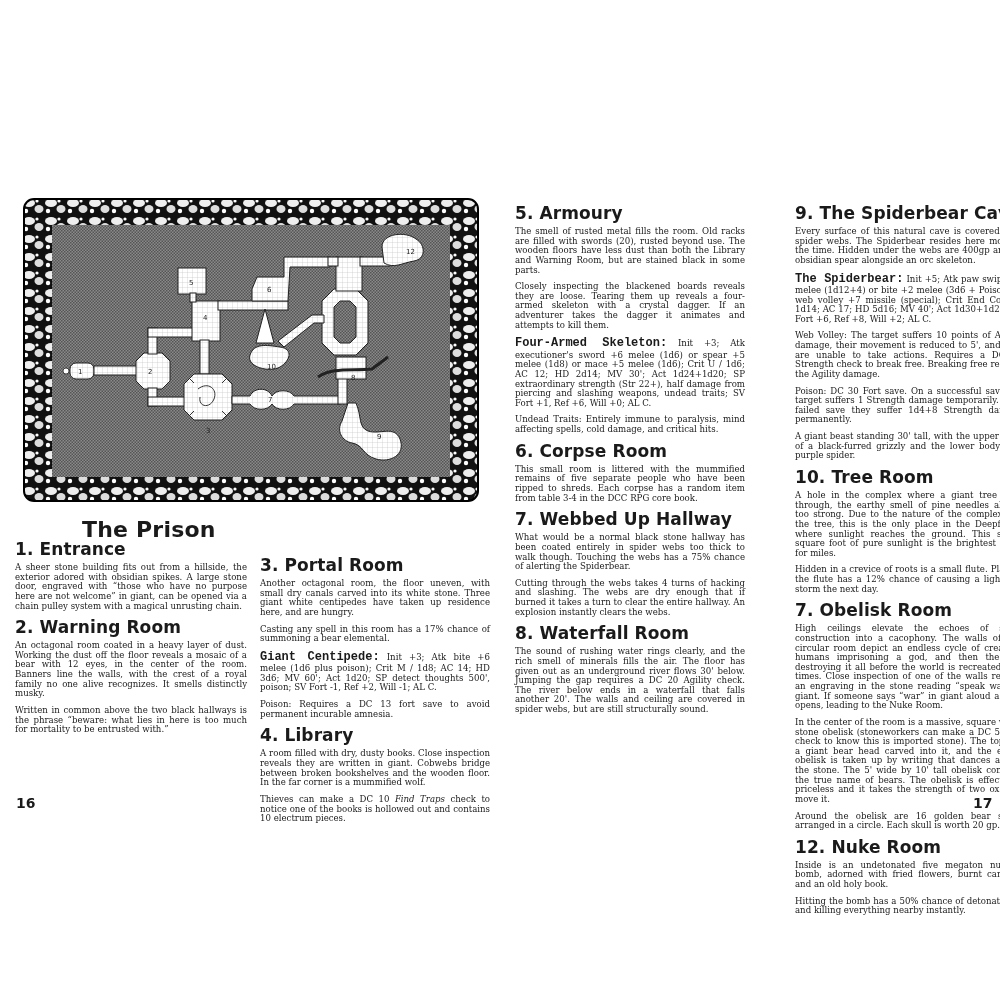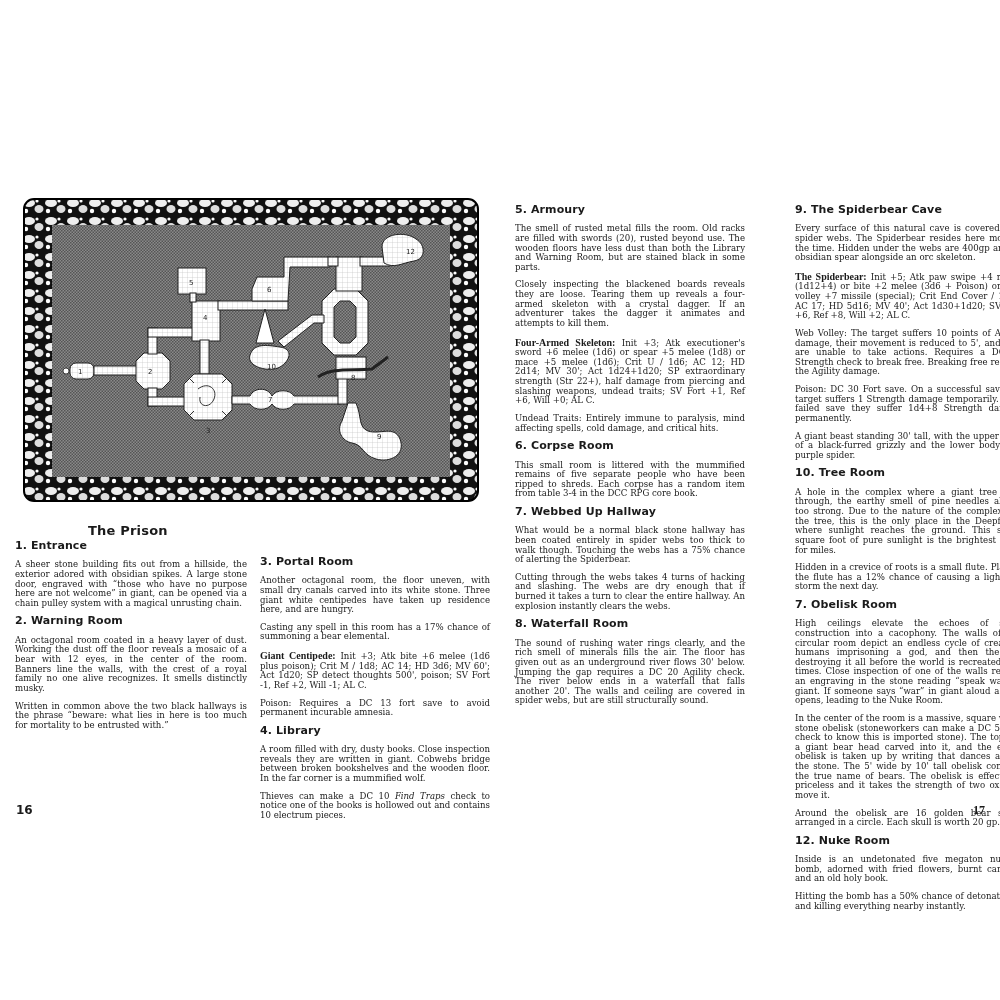--- a/index.html
+++ b/index.html
@@ -7,7 +7,7 @@
   .col { position:absolute; font-size:8.6px; line-height:1.12; text-align:justify; }
   .col p { margin:8px 0 7px 0; }
   h1.title { position:absolute; left:78px; top:513px; margin:10px; font-family:"DejaVu Sans", sans-serif; font-weight:900; font-size:13px; letter-spacing:0.2px; }
-  h2 { font-family:"DejaVu Sans", sans-serif; font-weight:900; font-size:11px; margin:0 0 4px 0; letter-spacing:0.1px; }
+  h2 { font-family:"DejaVu Sans", sans-serif; font-weight:900; font-size:17px; margin:0 0 4px 0; letter-spacing:0.1px; }
   .statname { font-family:Liberation Serif, serif; font-weight:bold; font-size:10px; }
   .pagenum { position:absolute; font-family:"DejaVu Sans", sans-serif; font-weight:bold; font-size:12px;margin-top:8px; }
   .map-wrap { position:absolute; left:22px; top:197px; width:458px; height:306px; }

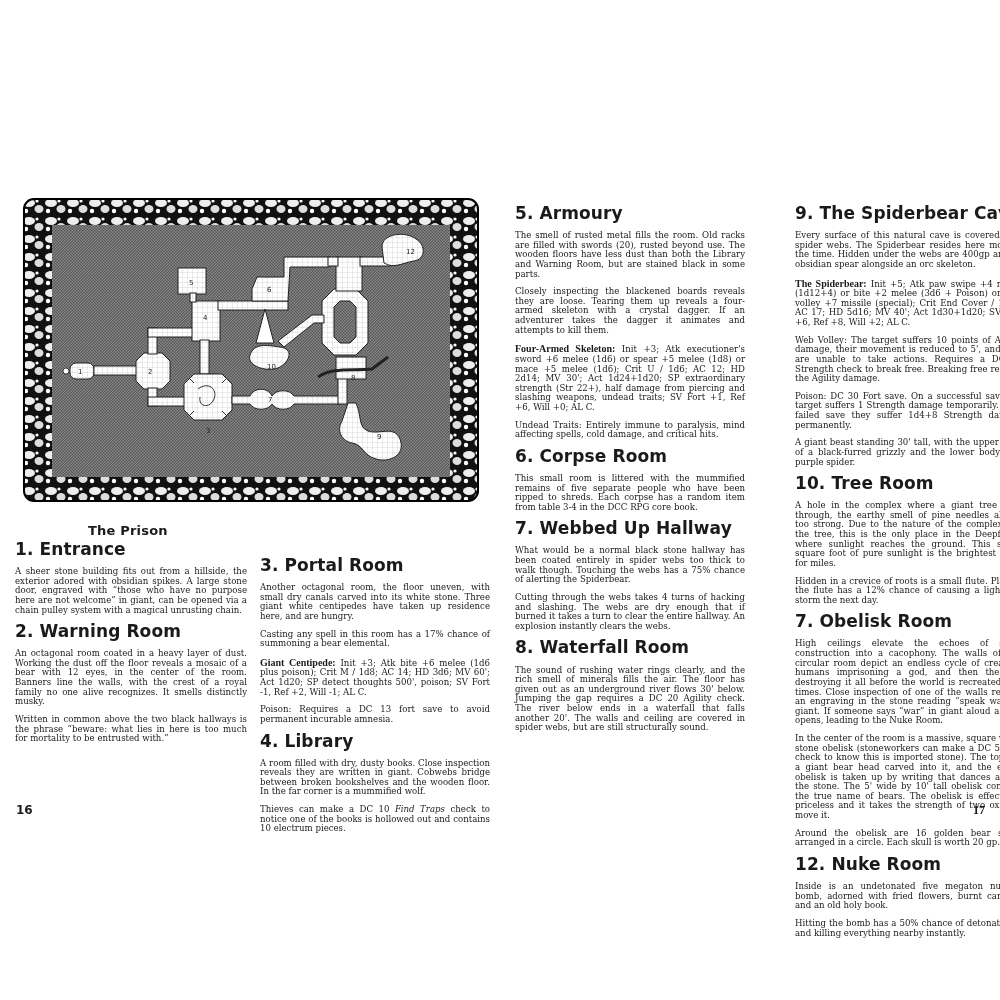--- a/index.html
+++ b/index.html
@@ -5,7 +5,7 @@
   html, body { margin:0; padding:0; background:#fff; }
   body { width:1000px; height:1000px; position:relative; overflow:hidden; font-family:"DejaVu Serif", serif; color:#1a1a1a; }
   .col { position:absolute; font-size:8.6px; line-height:1.12; text-align:justify; }
-  .col p { margin:8px 0 7px 0; }
+  .col p { margin:1px 0 7px 0; }
   h1.title { position:absolute; left:78px; top:513px; margin:10px; font-family:"DejaVu Sans", sans-serif; font-weight:900; font-size:13px; letter-spacing:0.2px; }
   h2 { font-family:"DejaVu Sans", sans-serif; font-weight:900; font-size:17px; margin:0 0 4px 0; letter-spacing:0.1px; }
   .statname { font-family:Liberation Serif, serif; font-weight:bold; font-size:10px; }

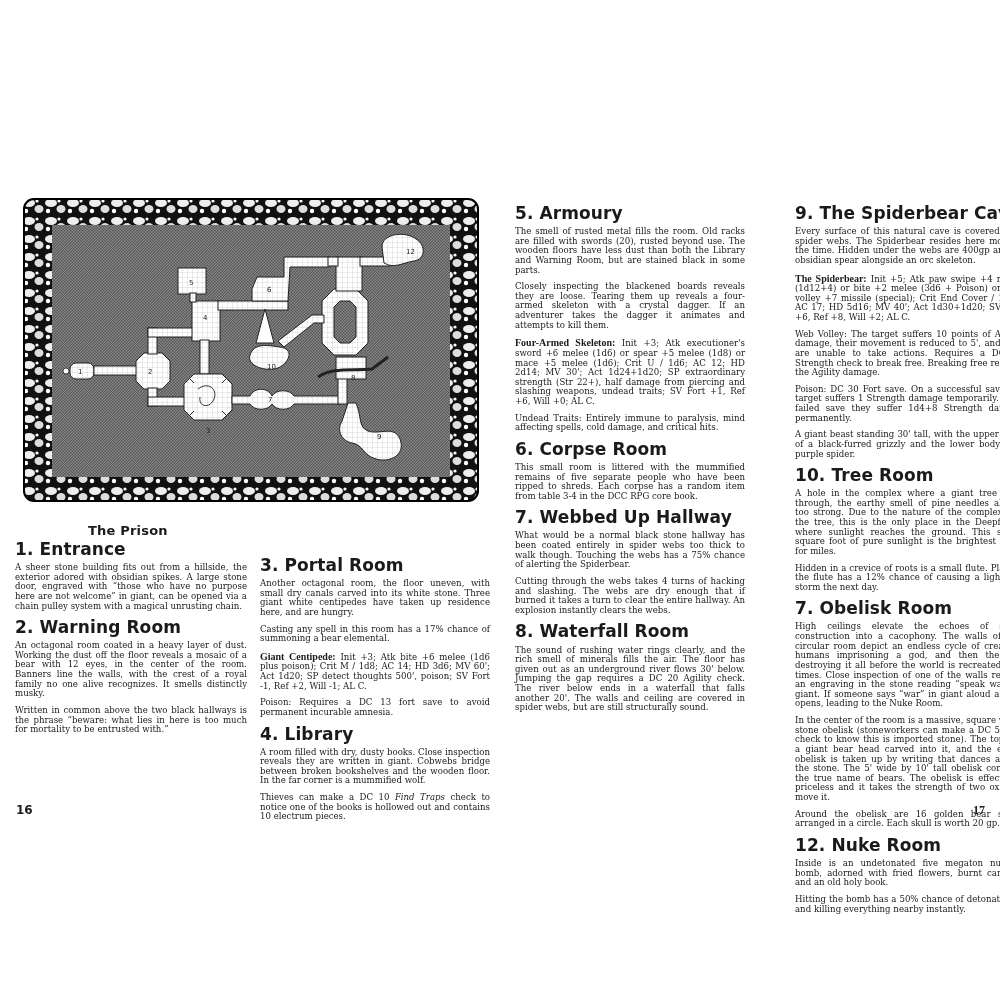--- a/index.html
+++ b/index.html
@@ -8,7 +8,7 @@
   .col p { margin:1px 0 7px 0; }
   h1.title { position:absolute; left:78px; top:513px; margin:10px; font-family:"DejaVu Sans", sans-serif; font-weight:900; font-size:13px; letter-spacing:0.2px; }
   h2 { font-family:"DejaVu Sans", sans-serif; font-weight:900; font-size:17px; margin:0 0 4px 0; letter-spacing:0.1px; }
-  .statname { font-family:Liberation Serif, serif; font-weight:bold; font-size:10px; }
+  .statname { font-family:Liberation Mono, monospace; font-weight:bold; font-size:12px; }
   .pagenum { position:absolute; font-family:"DejaVu Sans", sans-serif; font-weight:bold; font-size:12px;margin-top:8px; }
   .map-wrap { position:absolute; left:22px; top:197px; width:458px; height:306px; }
 </style>

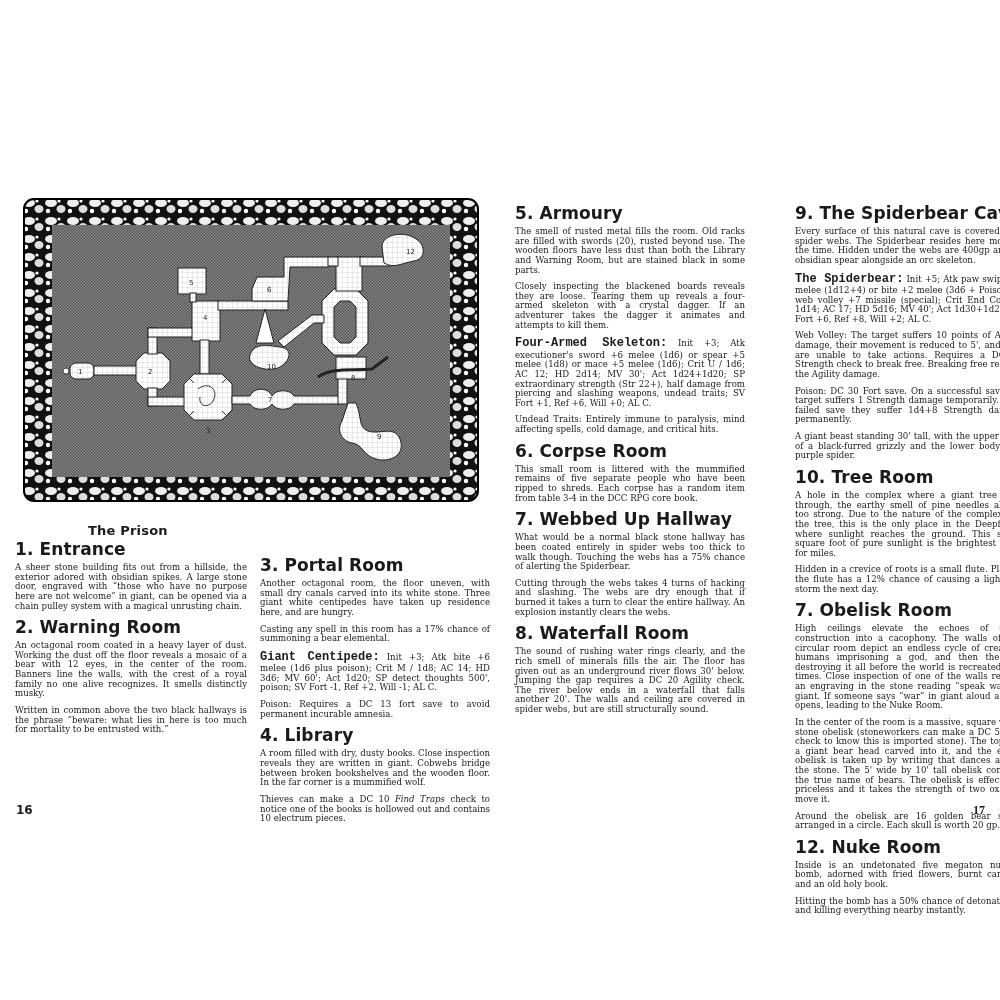--- a/index.html
+++ b/index.html
@@ -6,7 +6,7 @@
   body { width:1000px; height:1000px; position:relative; overflow:hidden; font-family:"DejaVu Serif", serif; color:#1a1a1a; }
   .col { position:absolute; font-size:8.6px; line-height:1.12; text-align:justify; }
   .col p { margin:1px 0 7px 0; }
-  h1.title { position:absolute; left:78px; top:513px; margin:10px; font-family:"DejaVu Sans", sans-serif; font-weight:900; font-size:13px; letter-spacing:0.2px; }
+  h1.title { position:absolute; left:78px; top:513px; margin:4px; font-family:"DejaVu Sans", sans-serif; font-weight:900; font-size:22px; letter-spacing:0.2px; }
   h2 { font-family:"DejaVu Sans", sans-serif; font-weight:900; font-size:17px; margin:0 0 4px 0; letter-spacing:0.1px; }
   .statname { font-family:Liberation Mono, monospace; font-weight:bold; font-size:12px; }
   .pagenum { position:absolute; font-family:"DejaVu Sans", sans-serif; font-weight:bold; font-size:12px;margin-top:8px; }

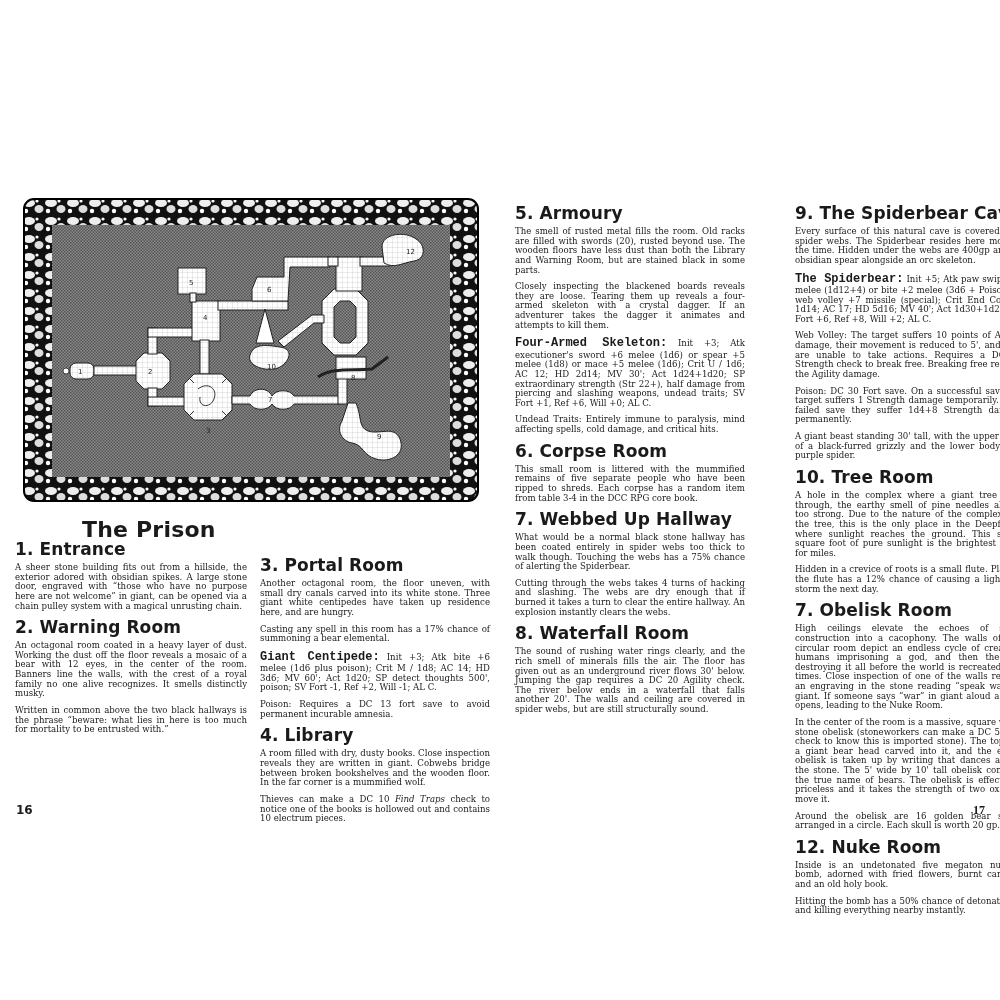--- a/index.html
+++ b/index.html
@@ -9,7 +9,7 @@
   h1.title { position:absolute; left:78px; top:513px; margin:4px; font-family:"DejaVu Sans", sans-serif; font-weight:900; font-size:22px; letter-spacing:0.2px; }
   h2 { font-family:"DejaVu Sans", sans-serif; font-weight:900; font-size:17px; margin:0 0 4px 0; letter-spacing:0.1px; }
   .statname { font-family:Liberation Mono, monospace; font-weight:bold; font-size:12px; }
-  .pagenum { position:absolute; font-family:"DejaVu Sans", sans-serif; font-weight:bold; font-size:12px;margin-top:8px; }
+  .pagenum { position:absolute; font-family:"DejaVu Sans", sans-serif; font-weight:bold; font-size:14px; }
   .map-wrap { position:absolute; left:22px; top:197px; width:458px; height:306px; }
 </style>
 </head>

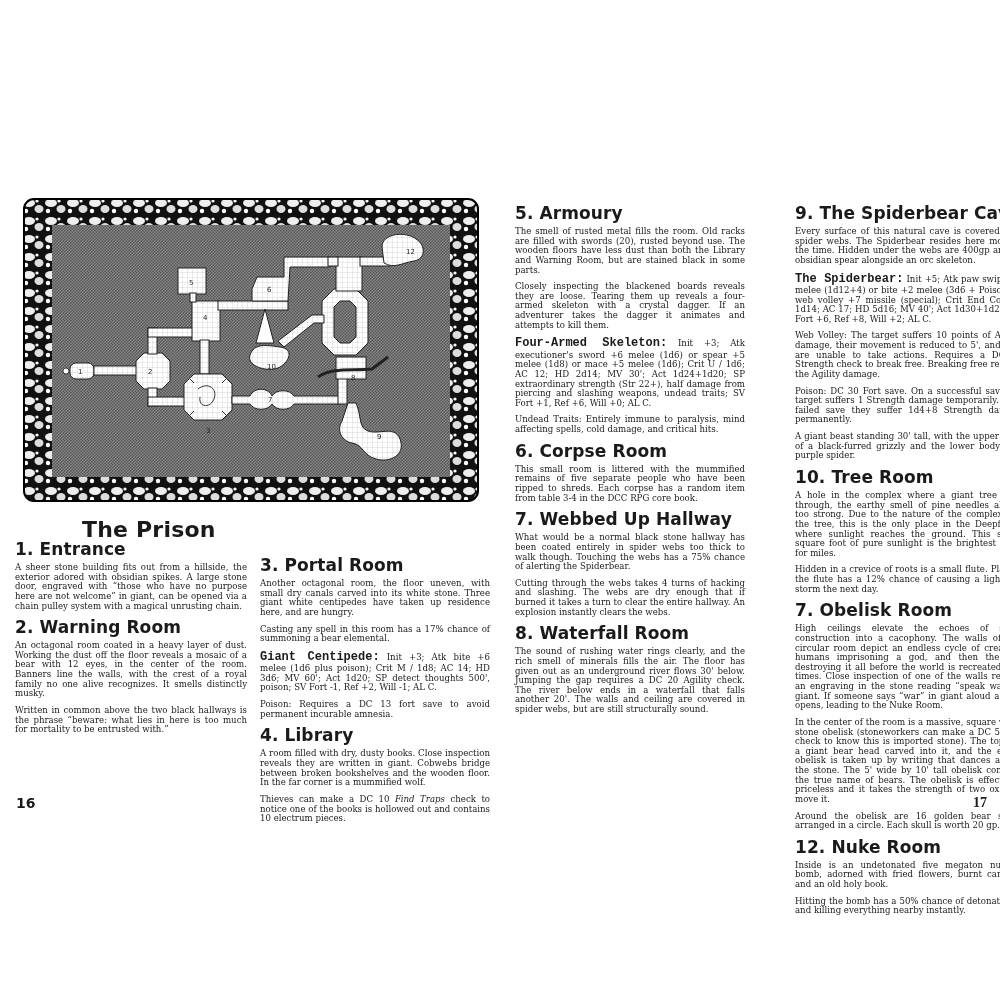--- a/index.html
+++ b/index.html
@@ -194,6 +194,6 @@
   </section>
 </div>
 
-<div class="pagenum" style="left:973px; top:795px;font-family:Liberation Serif, serif;">17</div>
+<div class="pagenum" style="left:973px; top:795px;">17</div>
 
 </body></html>

